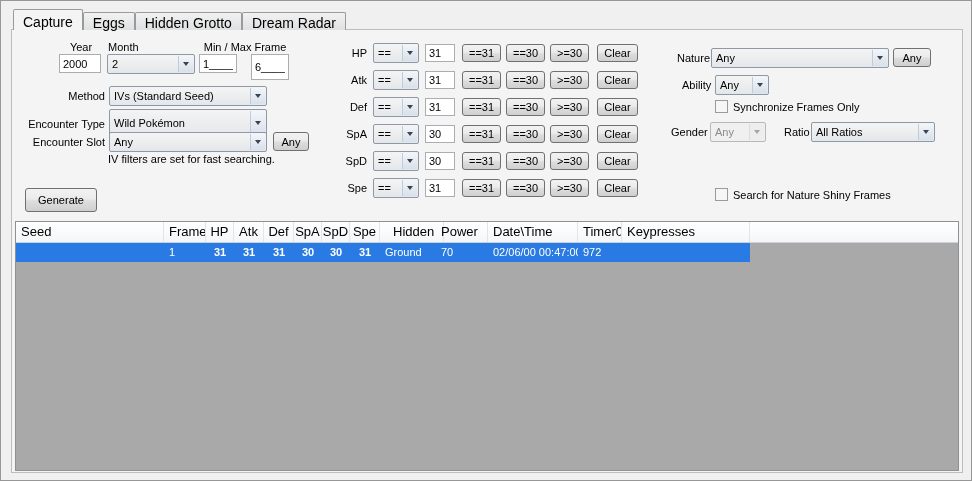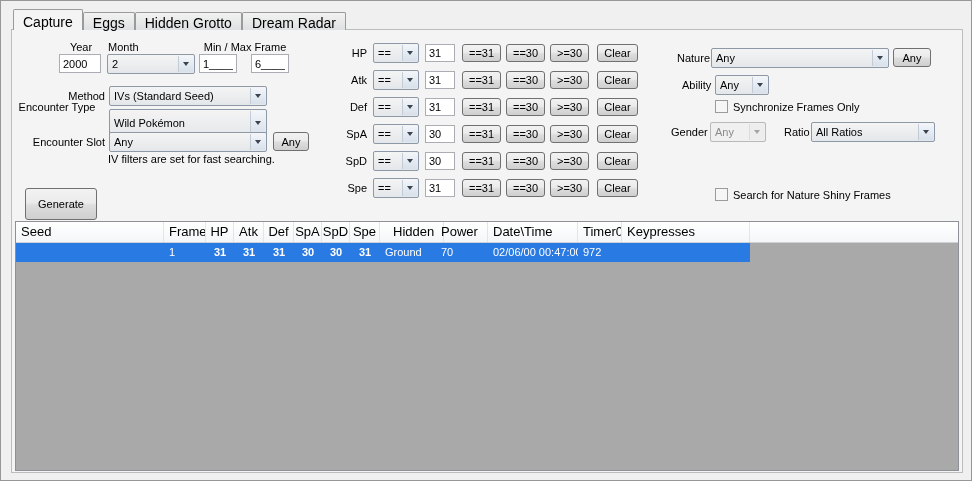--- a/index.html
+++ b/index.html
@@ -75,7 +75,7 @@
 
   <div class="label" style="left:198px;top:40px;width:92px;text-align:center;z-index:2;">Min / Max Frame</div>
   <input class="tb" style="left: 198px; top: 53px; width: 38px; height: 19px; z-index: 2;" value="1____">
-  <input class="tb" style="left: 250px; top: 53px; width: 38px; height: 19px; z-index: 2;" value="6____">
+  <input class="tb" style="left: 250px; top: 53px; width: 38px; height: 26px; z-index: 2;" value="6____">
 
   <div class="label" style="left:8px;top:89px;width:96px;text-align:right;z-index:2;">Method</div>
   <div class="combo" style="left:108px;top:85px;width:158px;height:20px;z-index:2;">

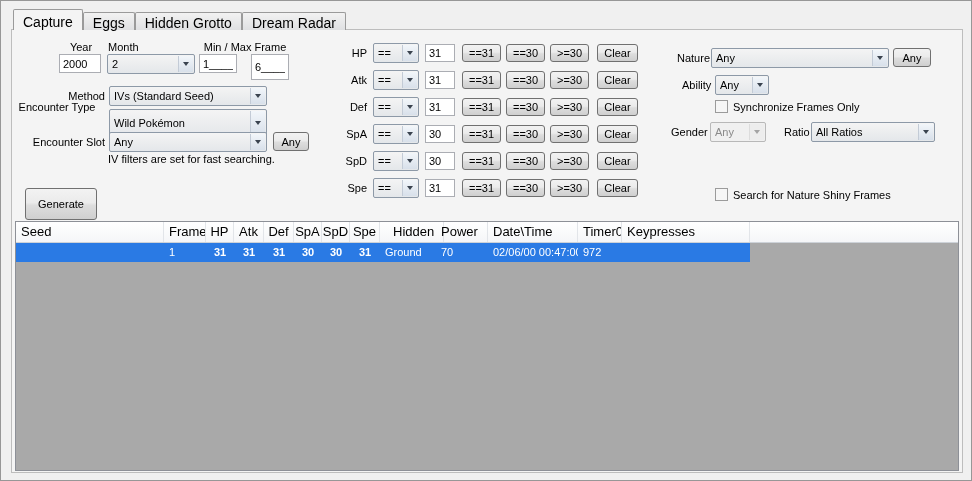--- a/index.html
+++ b/index.html
@@ -83,7 +83,7 @@
     <span class="arr"></span>
   </div>
 
-  <div class="label" style="left:8px;top:100px;width:96px;text-align:center;z-index:2;">Encounter Type</div>
+  <div class="label" style="left:8px;top:117px;width:96px;text-align:right;z-index:2;">Encounter Type</div>
   <div class="combo" style="left:108px;top:108px;width:158px;height:28px;z-index:2;">
     <span>Wild Pokémon</span>
     <span class="arr"></span>

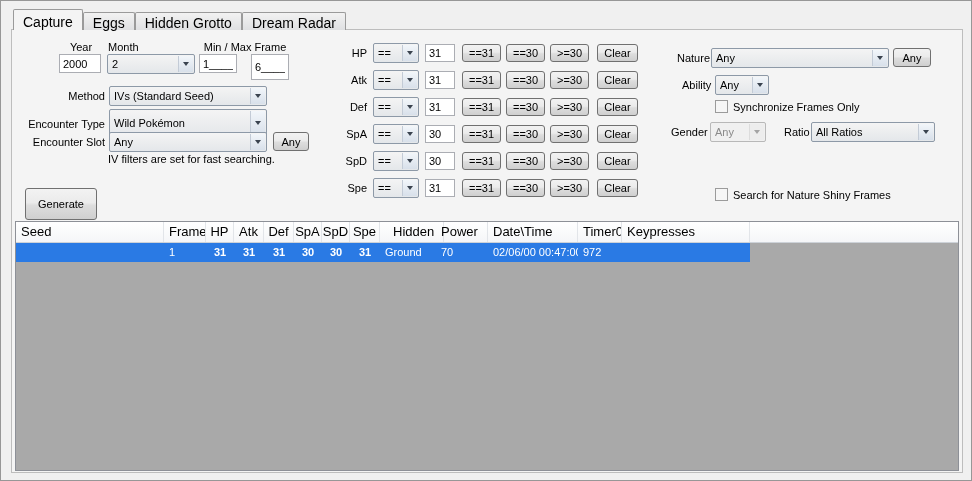--- a/index.html
+++ b/index.html
@@ -98,7 +98,7 @@
 
   <div class="label" style="left:107px;top:152px;z-index:2;">IV filters are set for fast searching.</div>
 
-  <div class="btn" style="left:24px;top:187px;width:72px;height:32px;z-index:2;">Generate</div>
+  <div class="btn" style="left:24px;top:187px;width:72px;height:24px;z-index:2;">Generate</div>
 
   <div class="label" style="left:322px;top:46px;width:44px;text-align:right;z-index:2;">HP</div>
   <div class="combo" style="left:372px;top:42px;width:46px;height:20px;z-index:2;">

